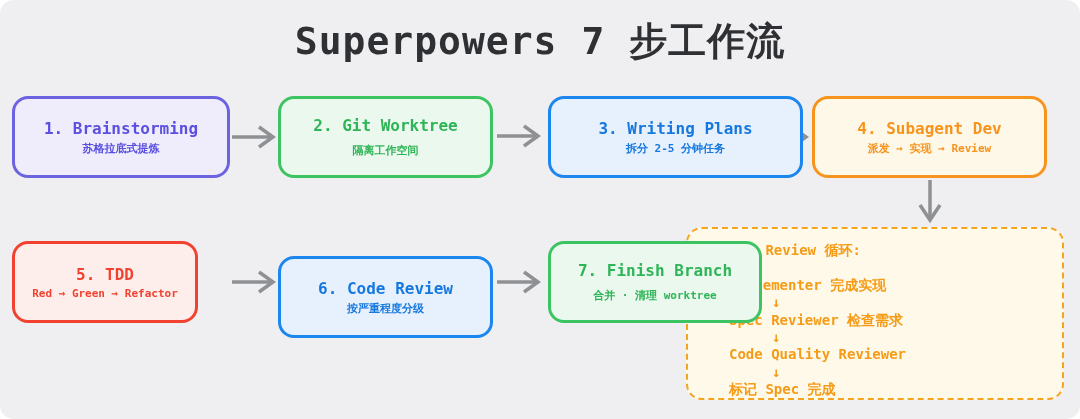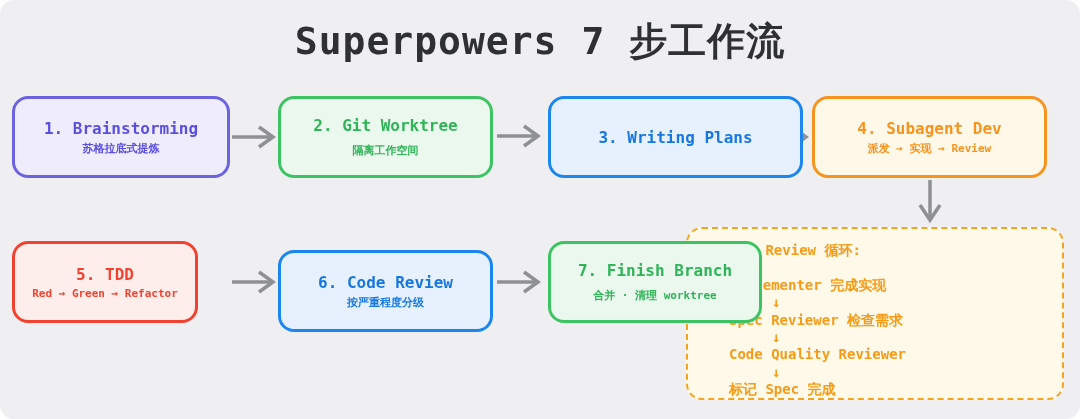--- a/index.html
+++ b/index.html
@@ -96,6 +96,7 @@
   </div>
   <div class="node blue" id="b3">
     <div class="t">3. Writing Plans</div>
+    <div class="s">拆分 2-5 分钟任务</div>
   </div>
   <div class="node orange" id="b4">
     <div class="t">4. Subagent Dev</div>

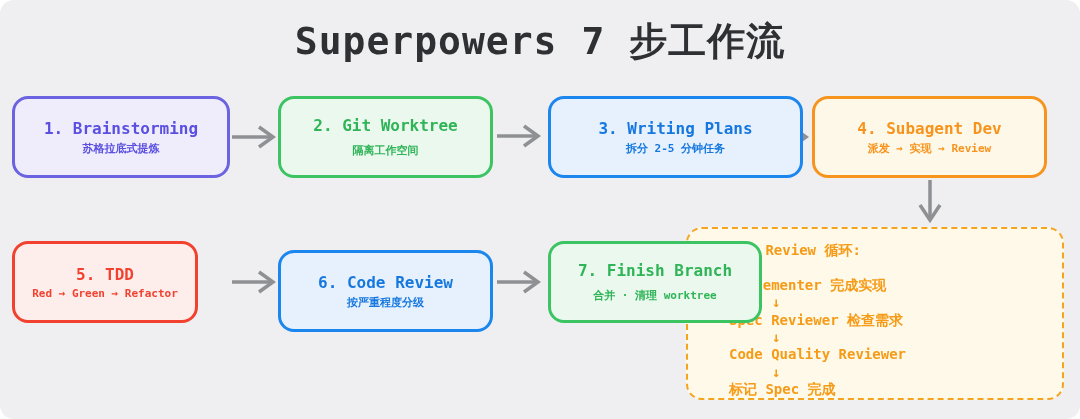--- a/index.html
+++ b/index.html
@@ -49,7 +49,7 @@
   #b3 { left: 548px; top: 96px;  width: 255px; }
   #b4 { left: 812px; top: 96px;  width: 235px; }
   #b5 { left: 12px;  top: 241px; width: 186px; }
-  #b6 { left: 278px; top: 250px; width: 215px; }
+  #b6 { left: 278px; top: 256px; width: 215px; }
   #b7 { left: 548px; top: 241px; width: 214px; z-index: 4; }
 
   .loopbox {

